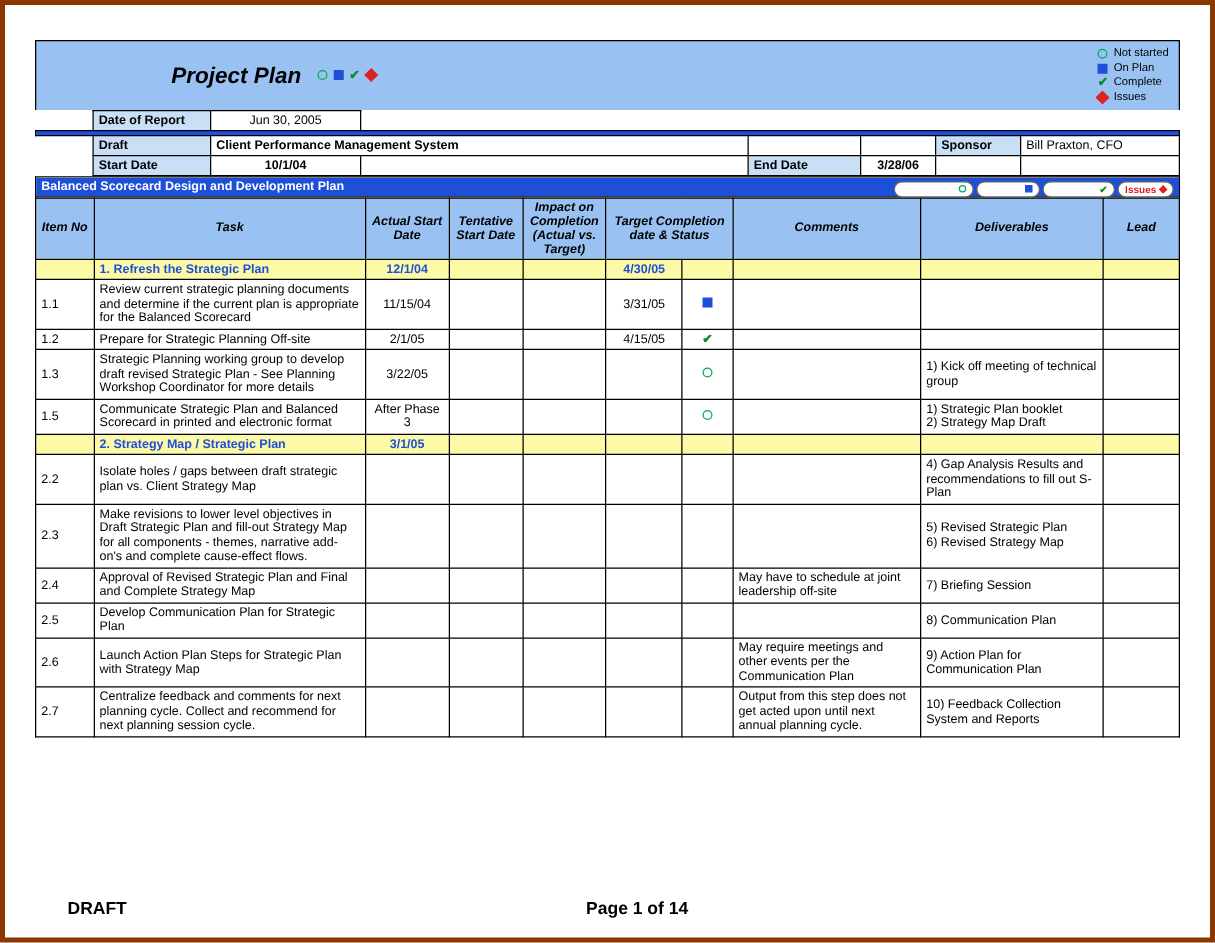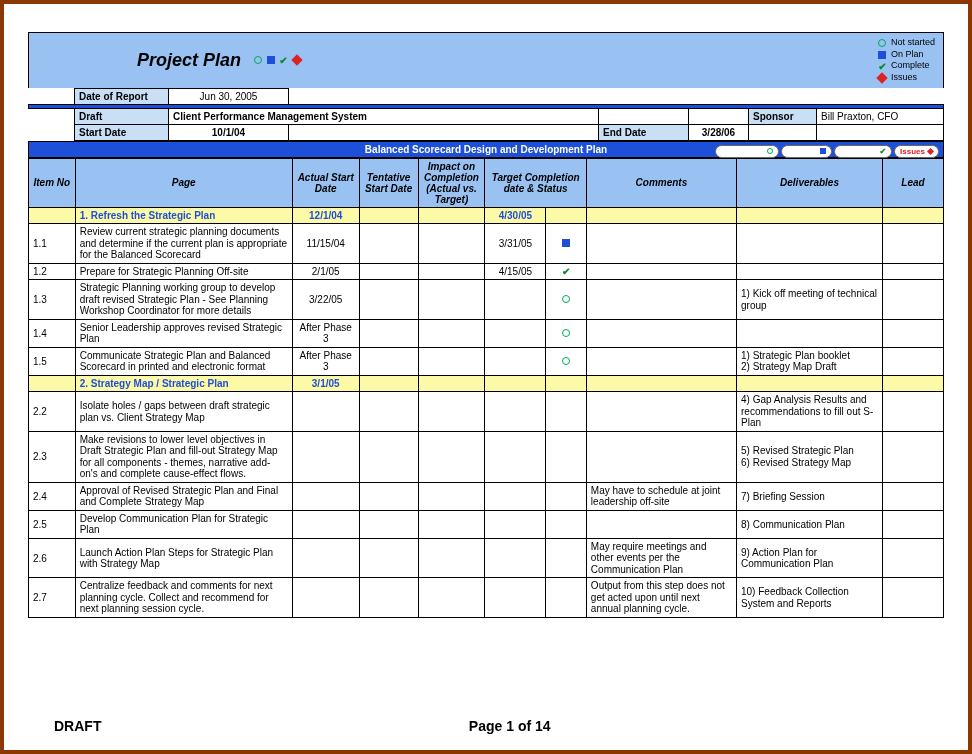--- a/index.html
+++ b/index.html
@@ -64,7 +64,7 @@
     vertical-align: middle;
   }
   .hdr-light { background: #c9dff6; text-align: left; font-weight: bold; }
-  .hdr-blue { background: #1e4fd8; color: #fff; font-weight: bold; text-align:center; font-size: 12px; padding:3px; }
+  .hdr-blue { background: #1e4fd8; color: #fff; font-weight: bold; text-align:left; font-size: 12px; padding:3px; }
   .val-white { background: #fff; }
   .col-headers td { background:#99c2f2; font-weight:bold; text-align:center; font-size:10px; padding:4px 2px; line-height:1.1;font-style:italic; }
   .section-row td { background:#fcf9a7; font-weight:bold; color:#1e4fd8;margin-left:20px; }

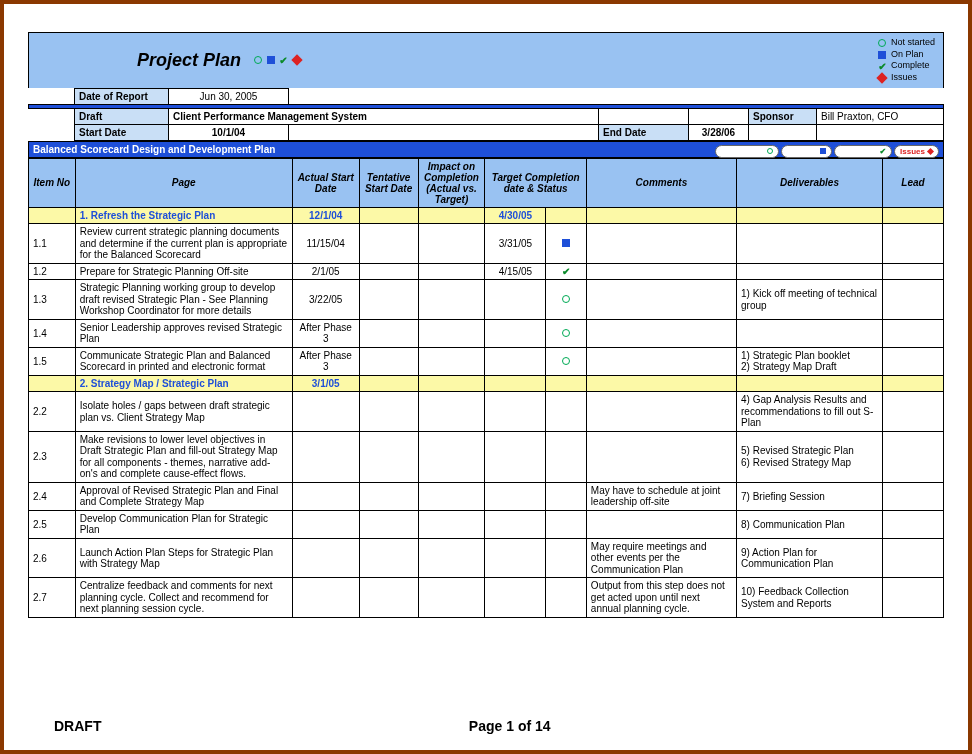--- a/index.html
+++ b/index.html
@@ -257,7 +257,7 @@
     <tbody>
           <tr class="col-headers">
       <td>Item No</td>
-      <td>Page</td>
+      <td>Task</td>
       <td>Actual Start Date</td>
       <td>Tentative Start Date</td>
       <td>Impact on Completion (Actual vs. Target)</td>

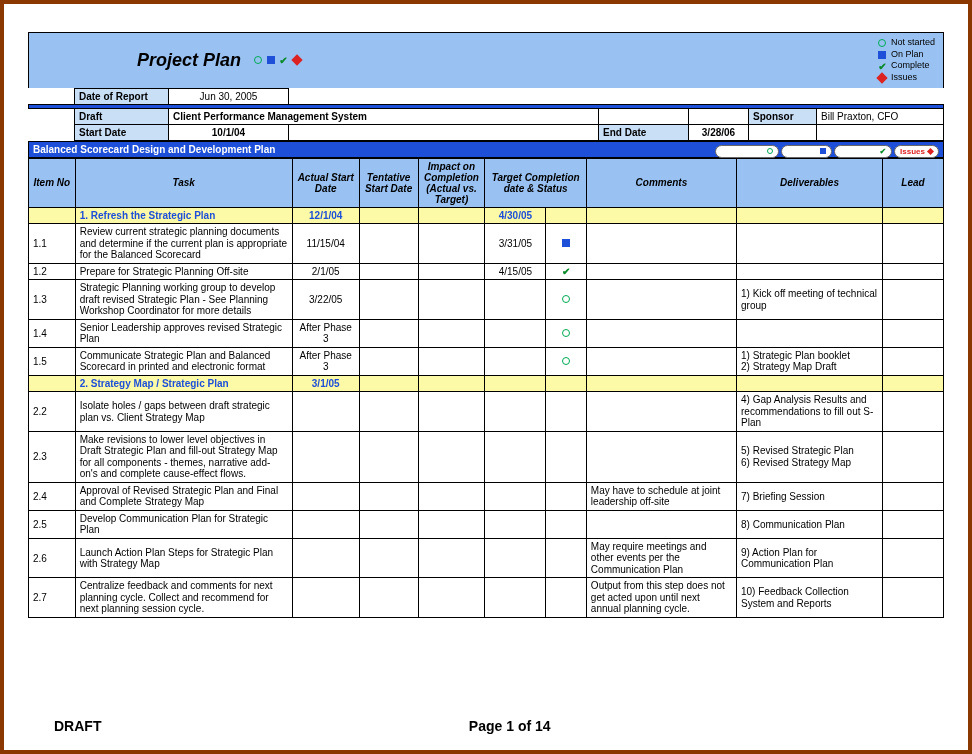--- a/index.html
+++ b/index.html
@@ -321,20 +321,6 @@
             <td></td>
           </tr>
           <tr>
-            <td class="item-no">1.4</td>
-            <td class="task-cell">Senior Leadership approves revised Strategic Plan</td>
-            <td class="date-cell">After Phase 3</td>
-            <td class="date-cell"></td>
-            <td class="date-cell"></td>
-            <td class="date-cell"></td>
-            <td class="status-cell"><span class="sym">
-                <span class="sym-circle"></span>
-              </span></td>
-            <td class="comment-cell"></td>
-            <td class="deliv-cell"></td>
-            <td></td>
-          </tr>
-          <tr>
             <td class="item-no">1.5</td>
             <td class="task-cell">Communicate Strategic Plan and Balanced Scorecard in printed and electronic format</td>
             <td class="date-cell">After Phase 3</td>

